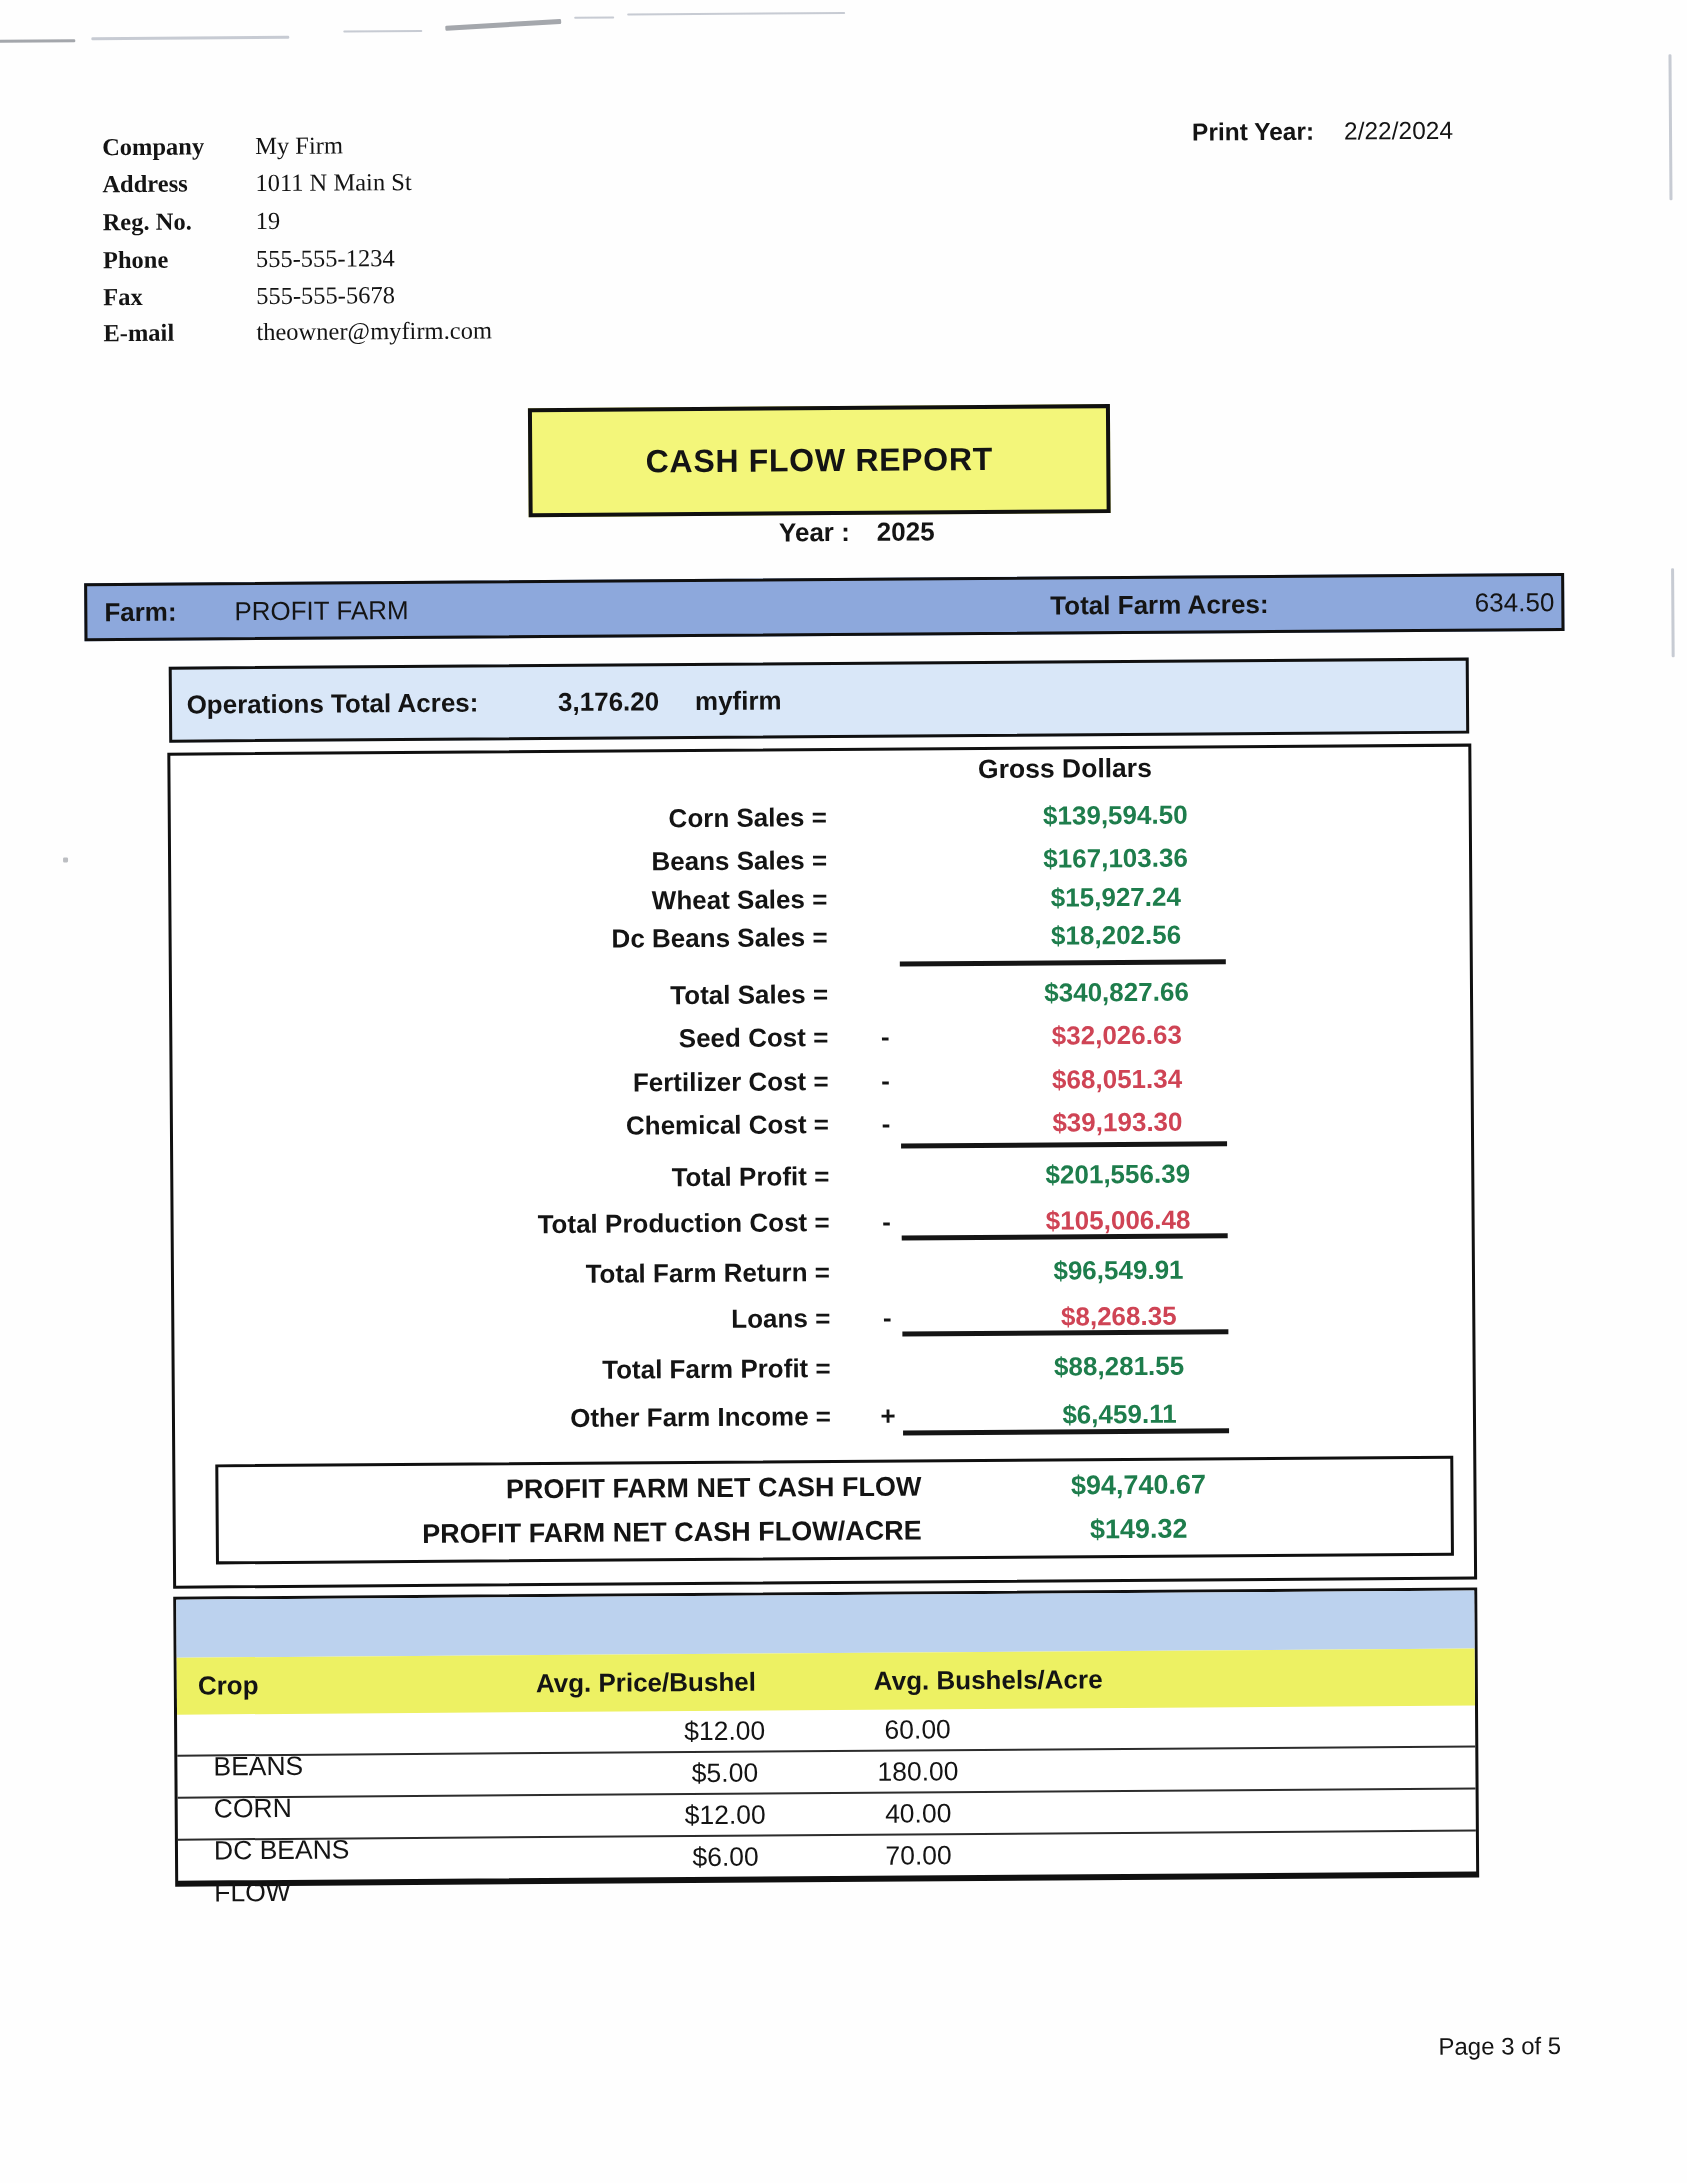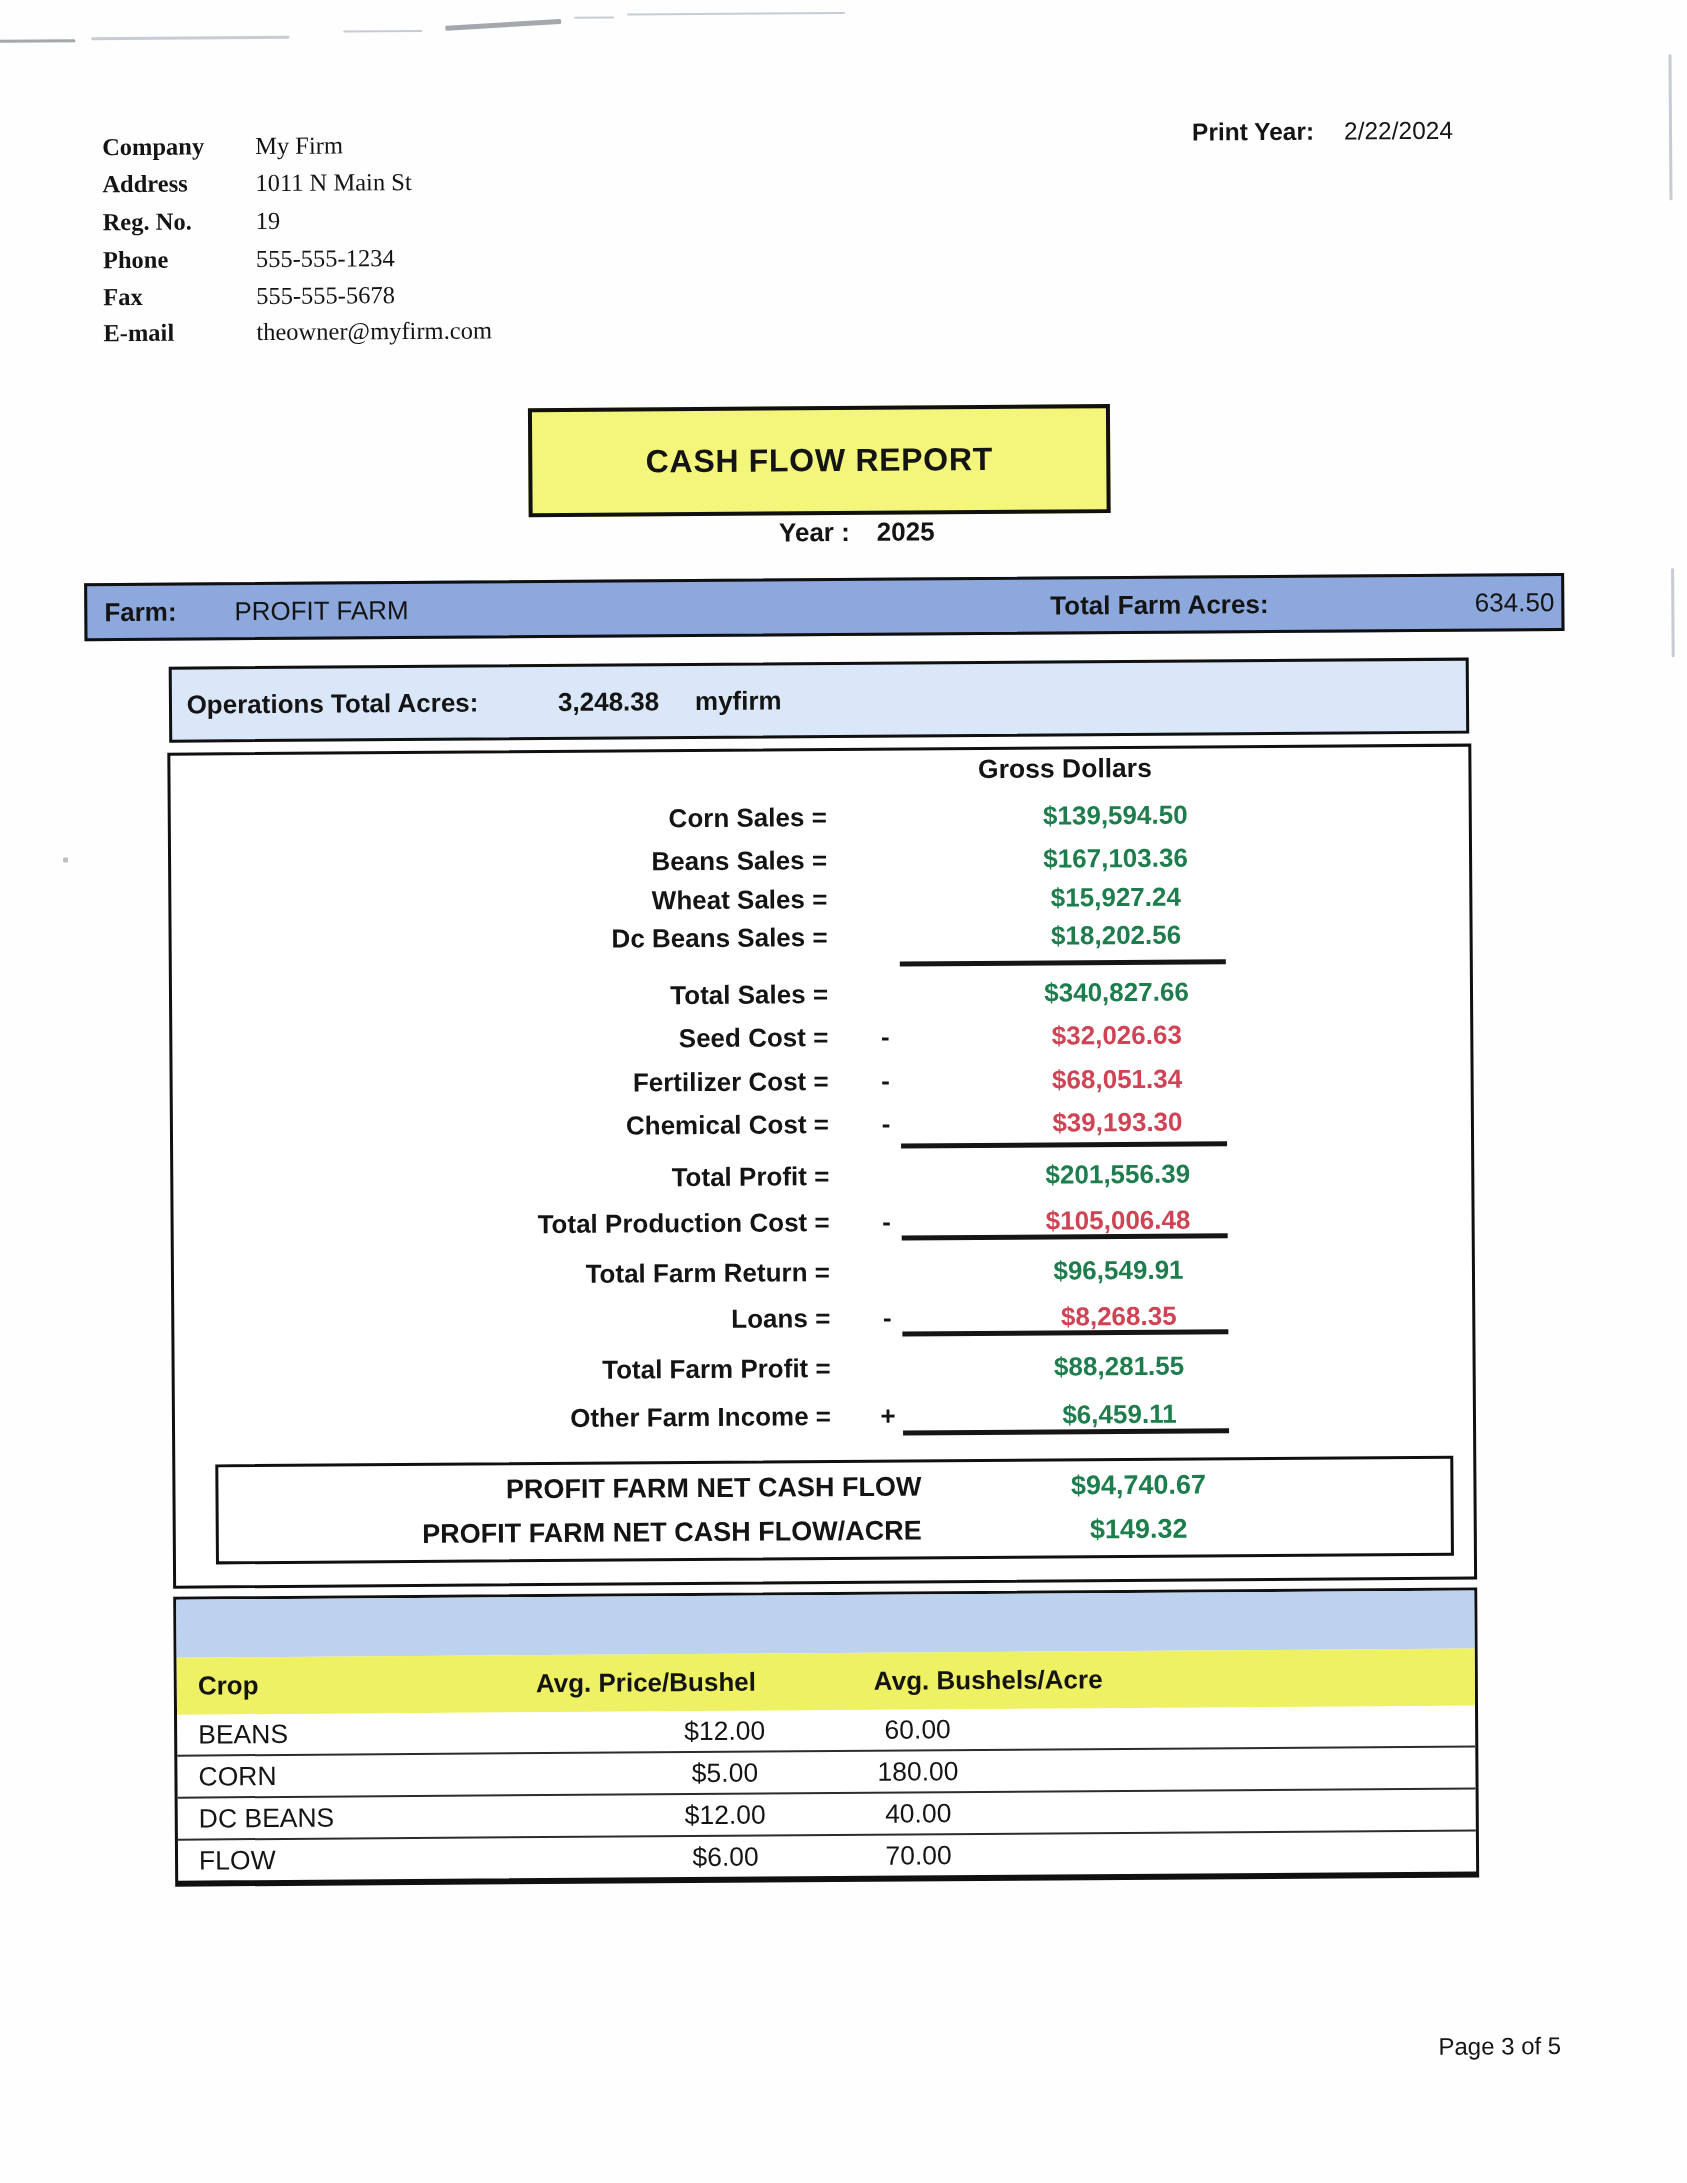--- a/index.html
+++ b/index.html
@@ -118,7 +118,7 @@
 
     <div class="opsbar" style="background:#d9e7f8">
       <span class="b" style="left:14.6px">Operations Total Acres:</span>
-      <span class="b" style="left:386px">3,248.38</span>
+      <span class="b" style="left:386px">3,176.20</span>
       <span class="b" style="left:523px">myfirm</span>
     </div>
 

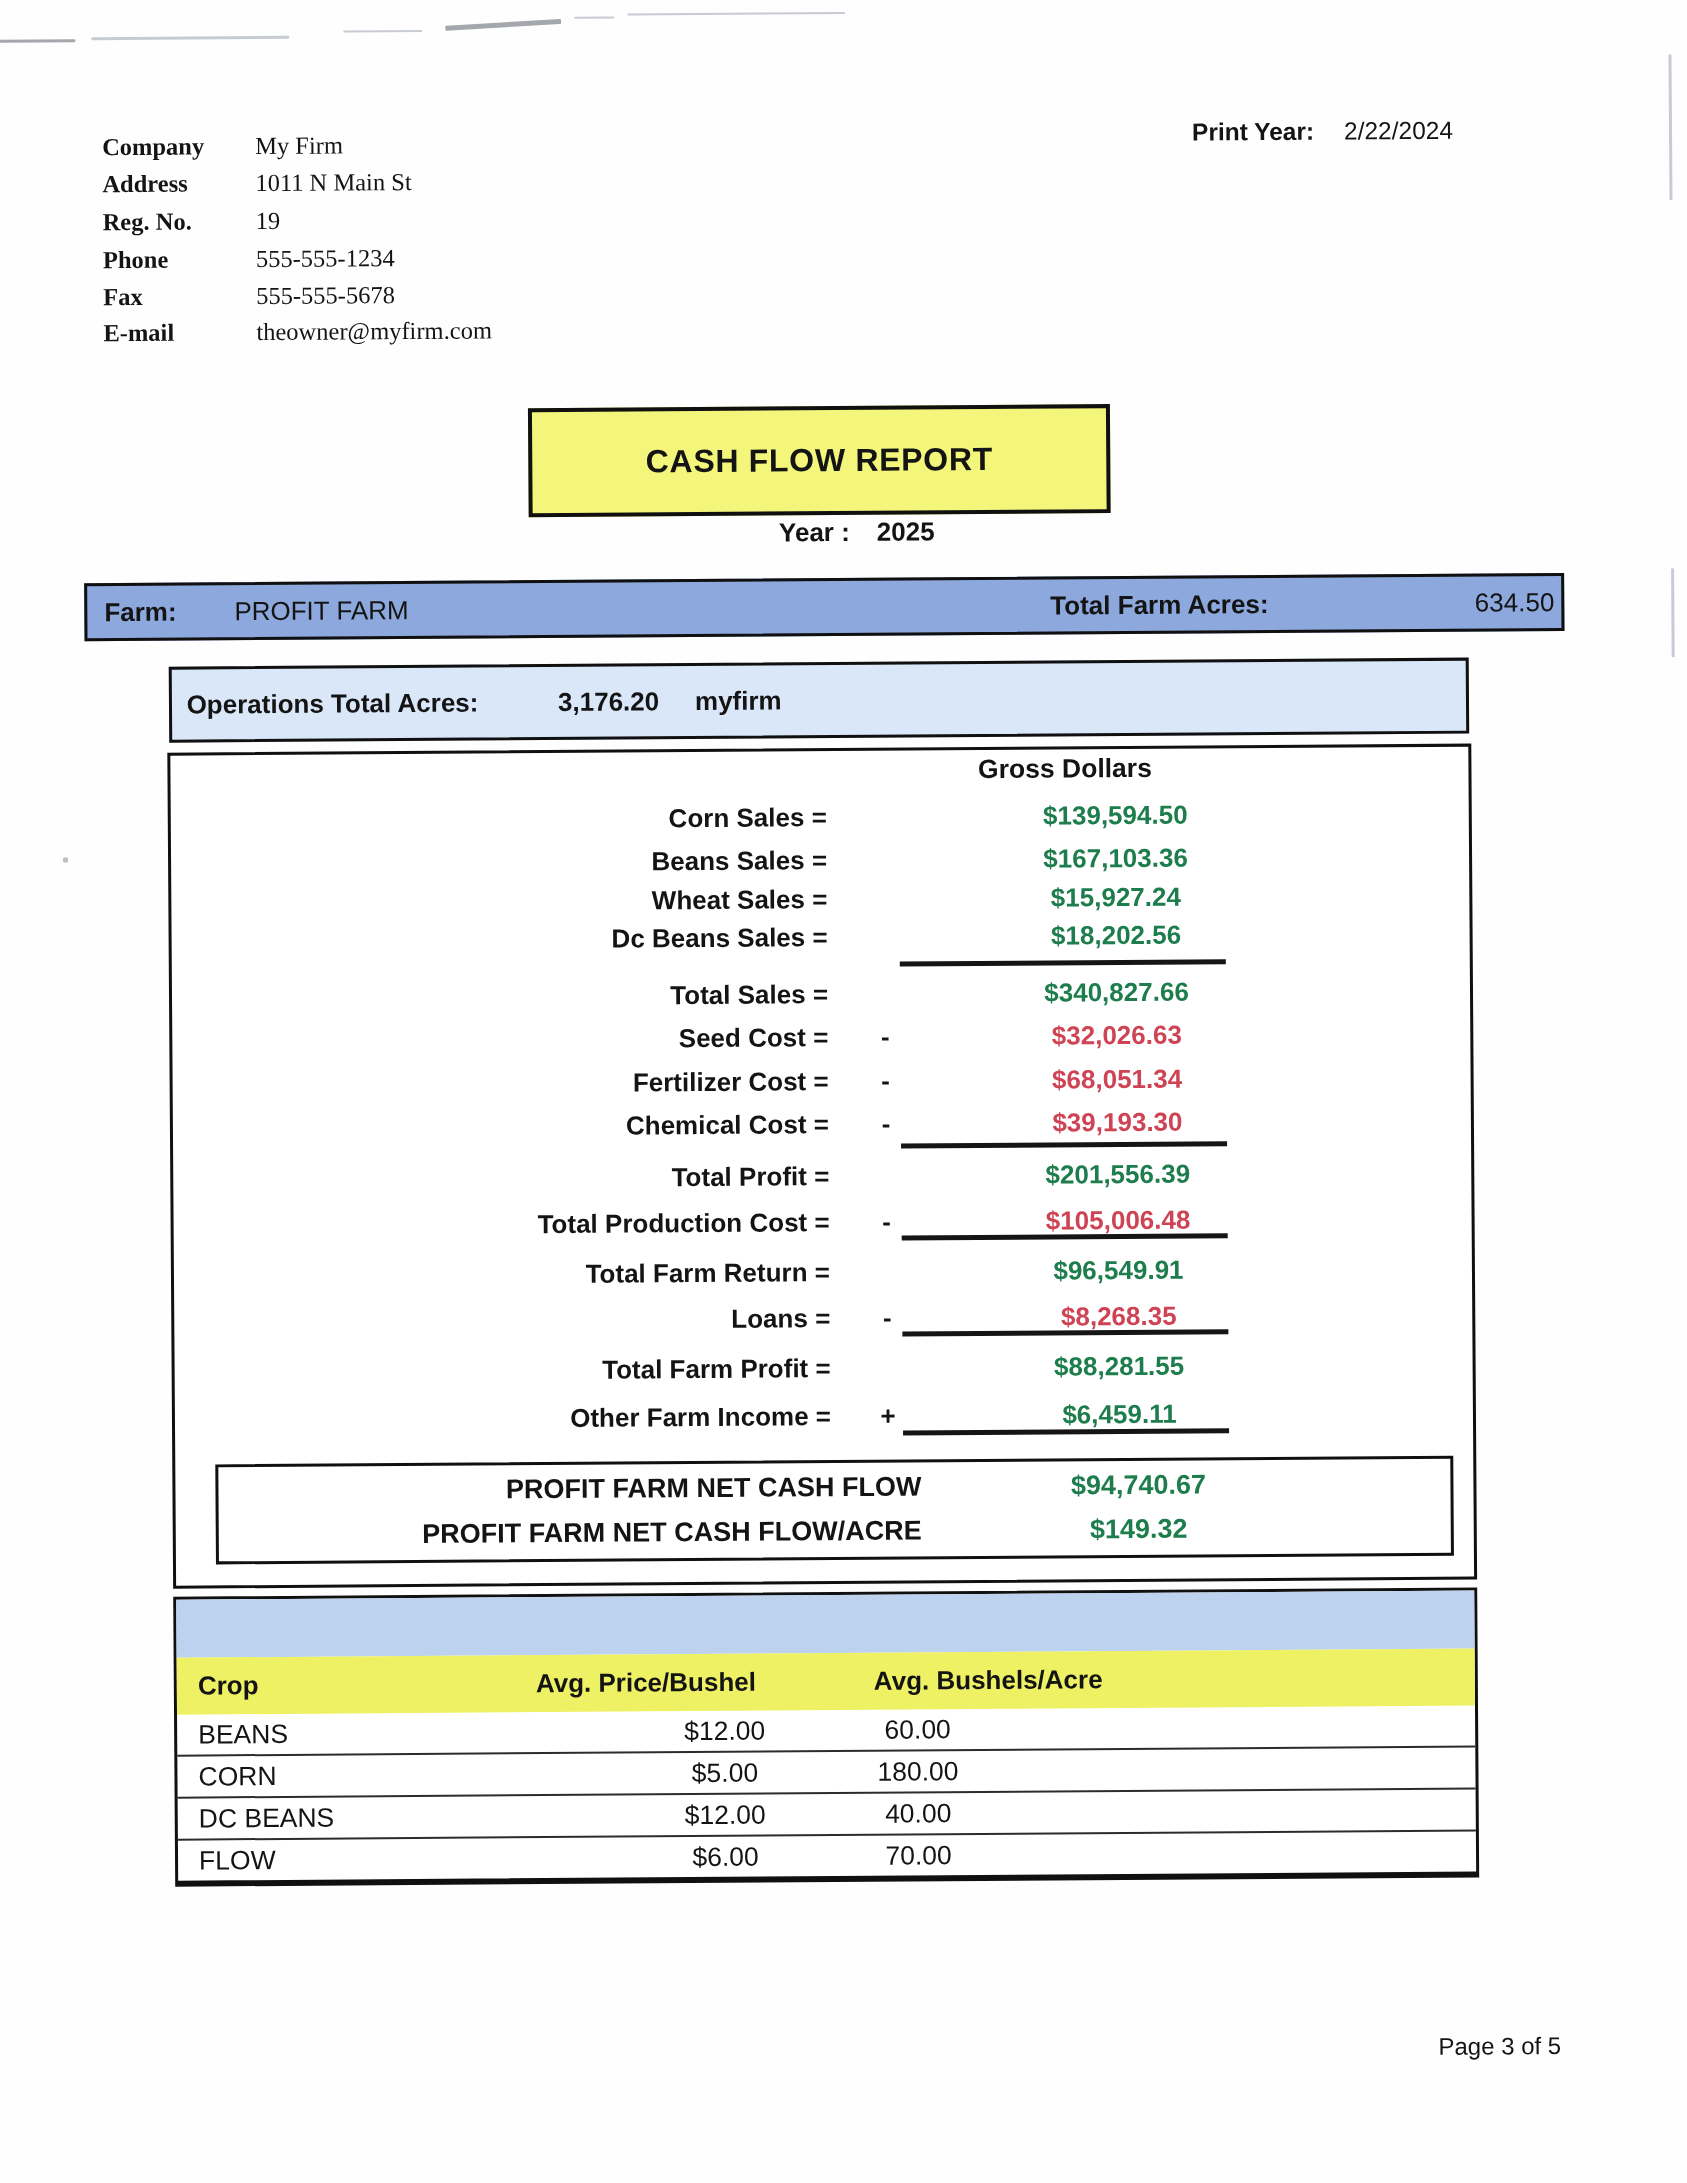--- a/index.html
+++ b/index.html
@@ -48,7 +48,7 @@
   .crop-h{position:absolute;top:0;height:57px;line-height:57px;font-size:26px;font-weight:700;white-space:nowrap;}
   .croprow{position:relative;height:40px;line-height:40px;font-size:26.5px;}
   .croprow + .croprow{border-top:2px solid #2c2c2c;}
-  .crop-c1{position:absolute;left:21px;white-space:nowrap;}
+  .crop-c1{position:absolute;left:36px;white-space:nowrap;margin-top:32px;}
   .crop-c2{position:absolute;left:447px;width:201px;text-align:center;}
   .crop-c3{position:absolute;left:640px;width:201px;text-align:center;}
   

